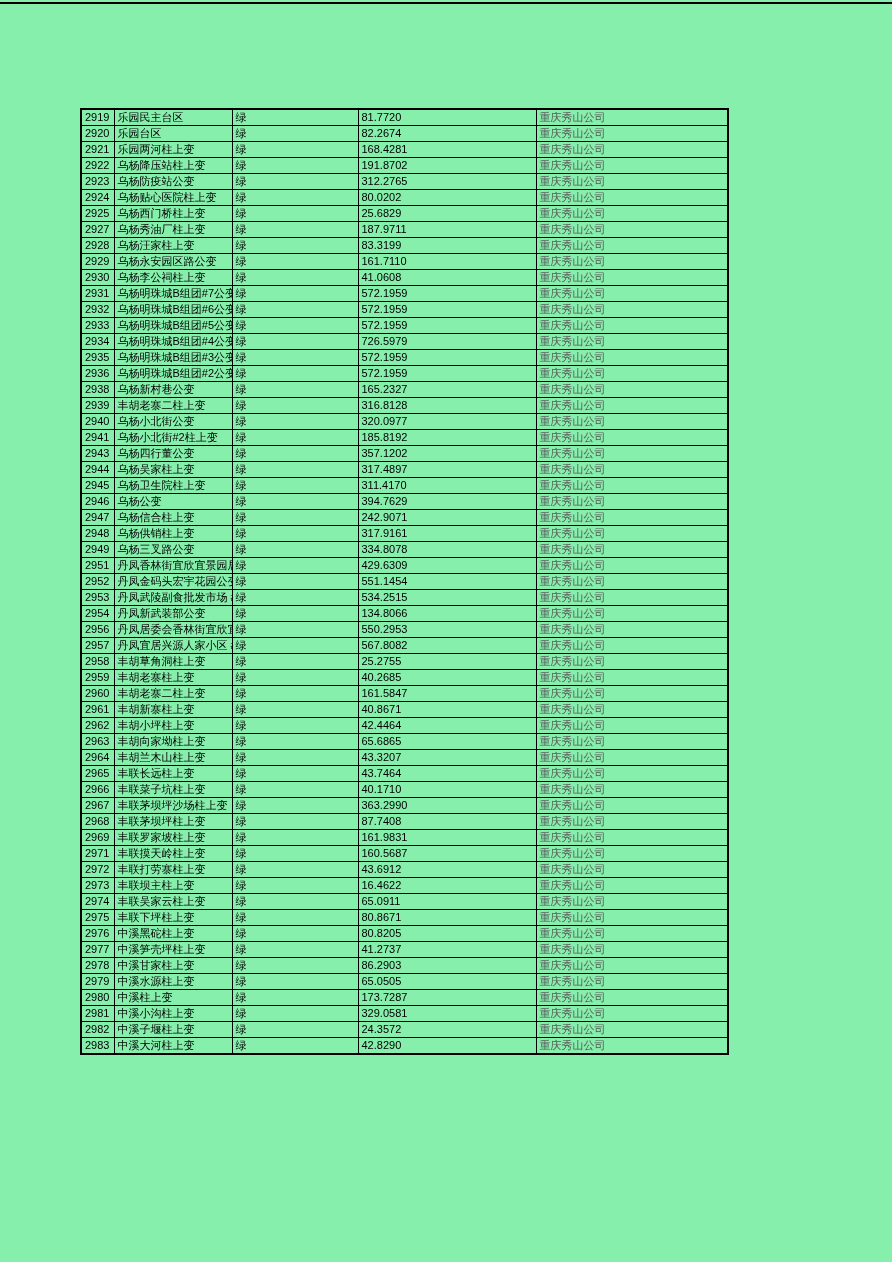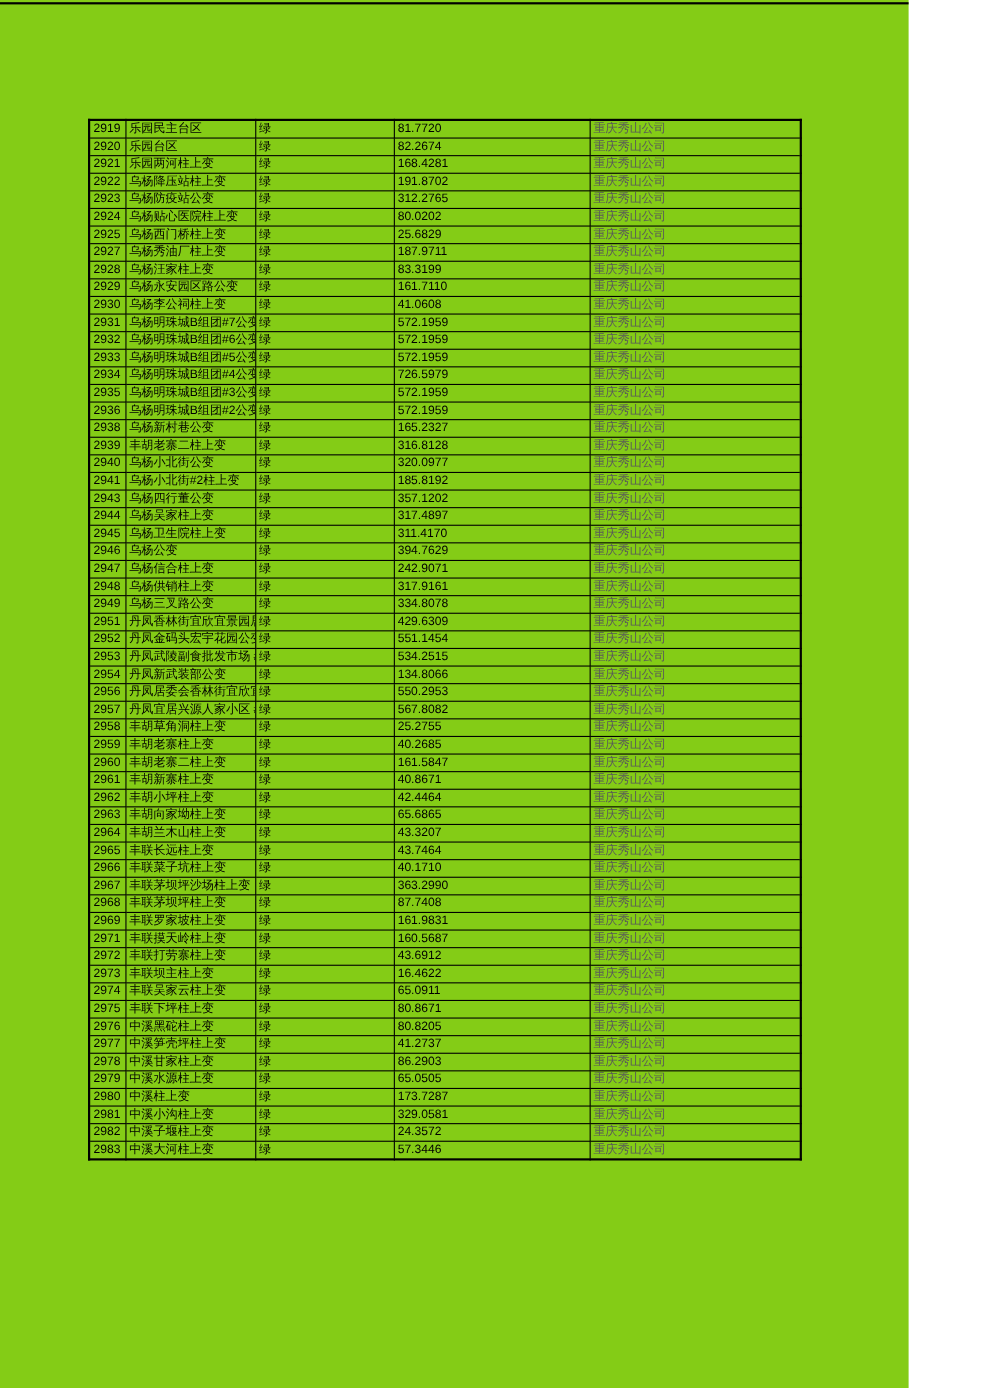--- a/index.html
+++ b/index.html
@@ -10,9 +10,9 @@
   }
   .page {
     position: relative;
-    width: 826px;
+    width: 892px;
     height: 1262px;
-    background: #84cc16;
+    background: #86efac;
     overflow: hidden;
   }
   .top-rule {

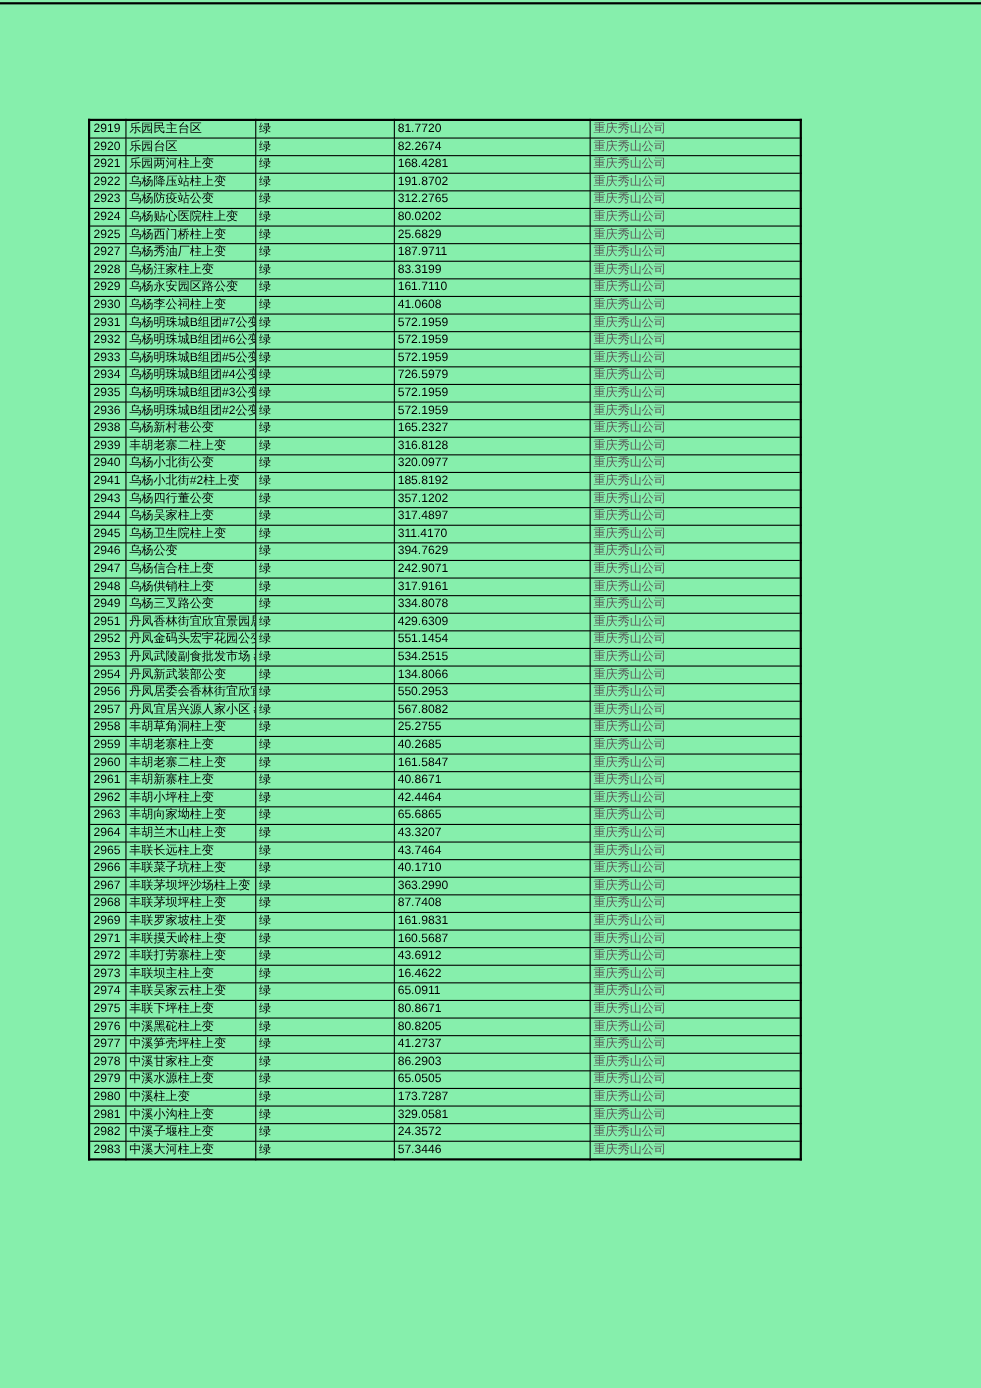--- a/index.html
+++ b/index.html
@@ -471,7 +471,7 @@
           <td class="col-id">2983</td>
           <td class="col-name">中溪大河柱上变</td>
           <td class="col-status">绿</td>
-          <td class="col-value">57.3446</td>
+          <td class="col-value">42.8290</td>
           <td class="col-company">重庆秀山公司</td>
         </tr>
       </tbody>

